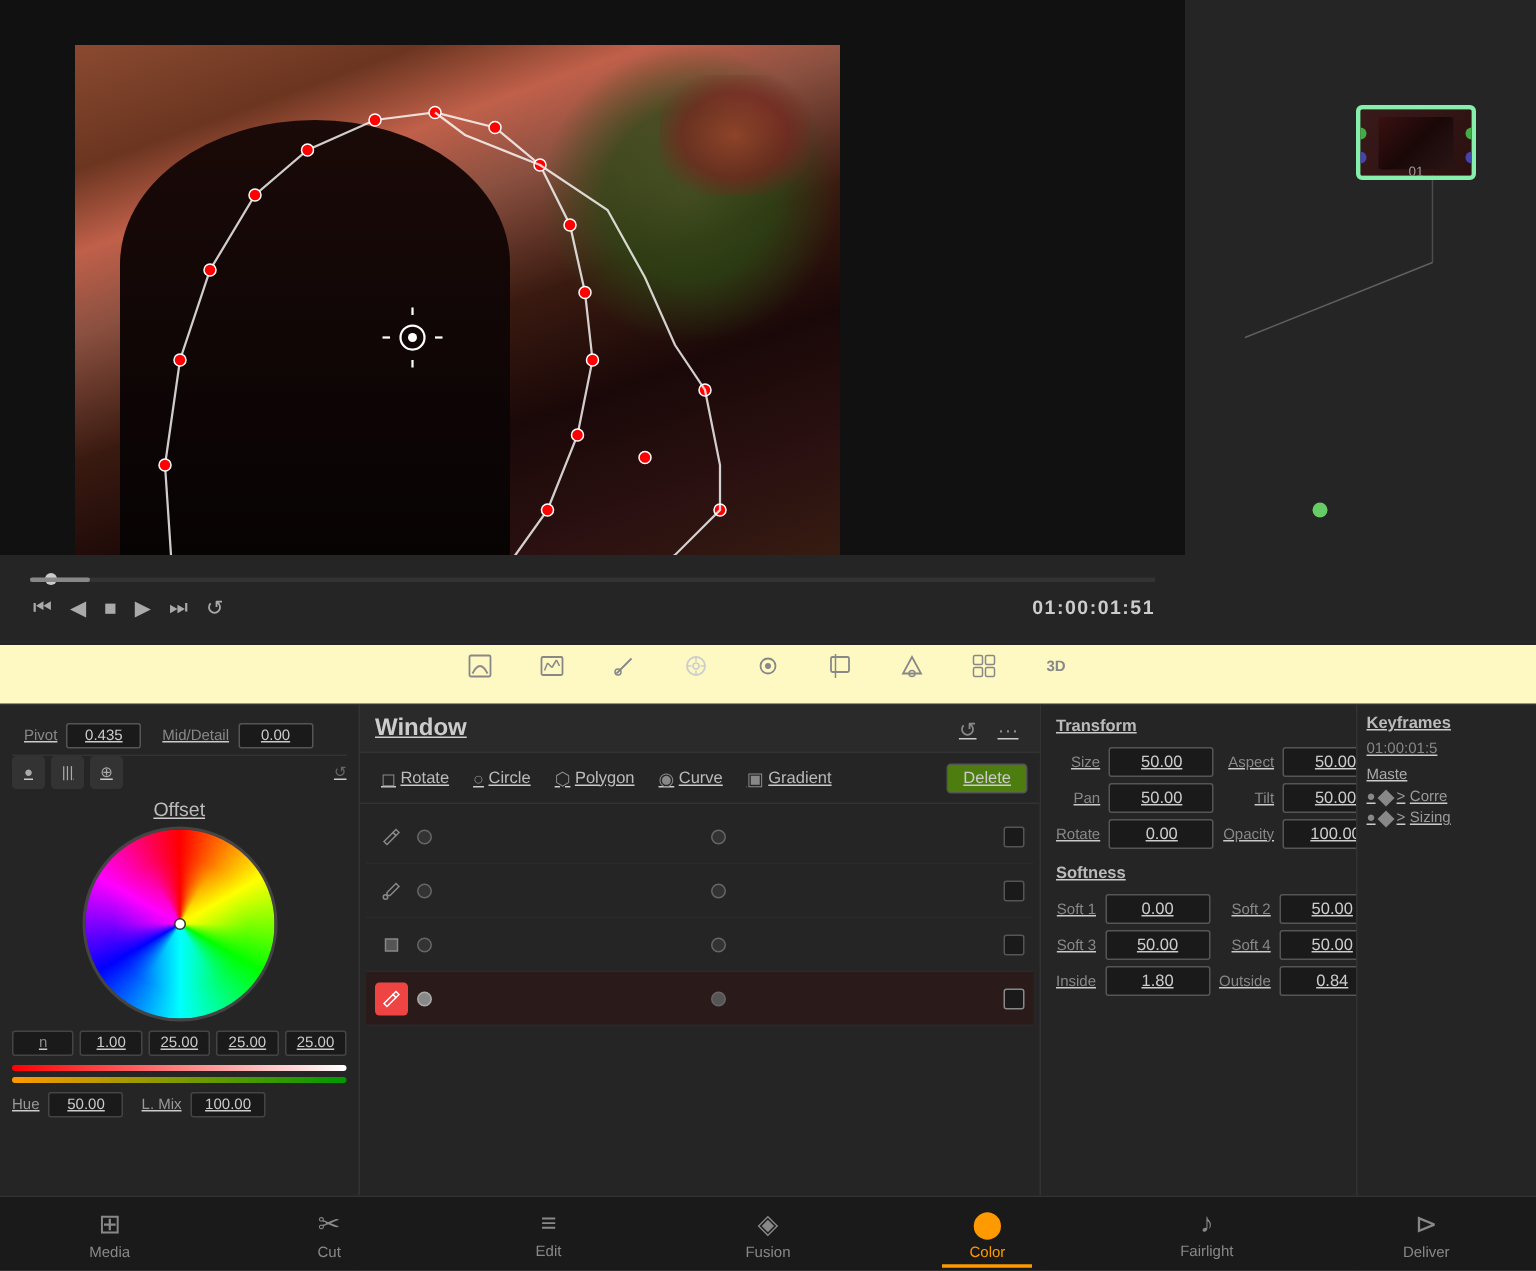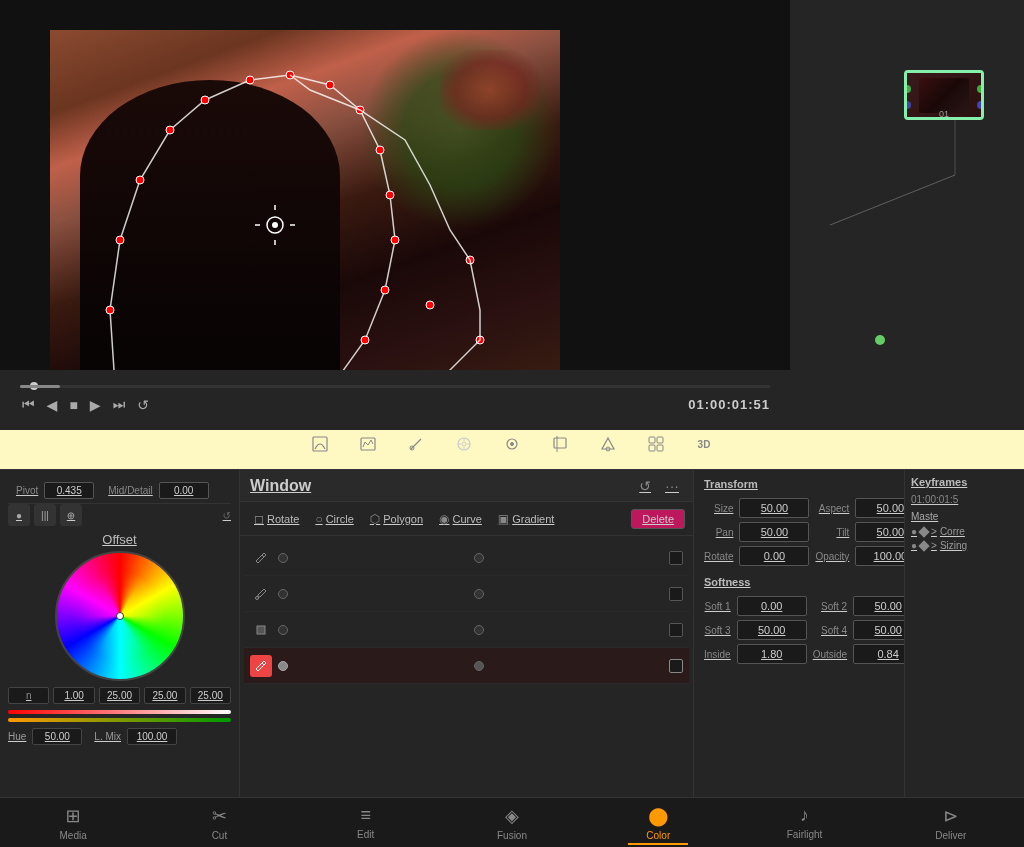--- a/index.html
+++ b/index.html
@@ -457,7 +457,7 @@
     .delete-btn {
       margin-left: auto;
       padding: 3px 10px;
-      background: #be185d;
+      background: #4d7c0f;
       border: 1px solid #555;
       color: #ccc;
       cursor: pointer;

